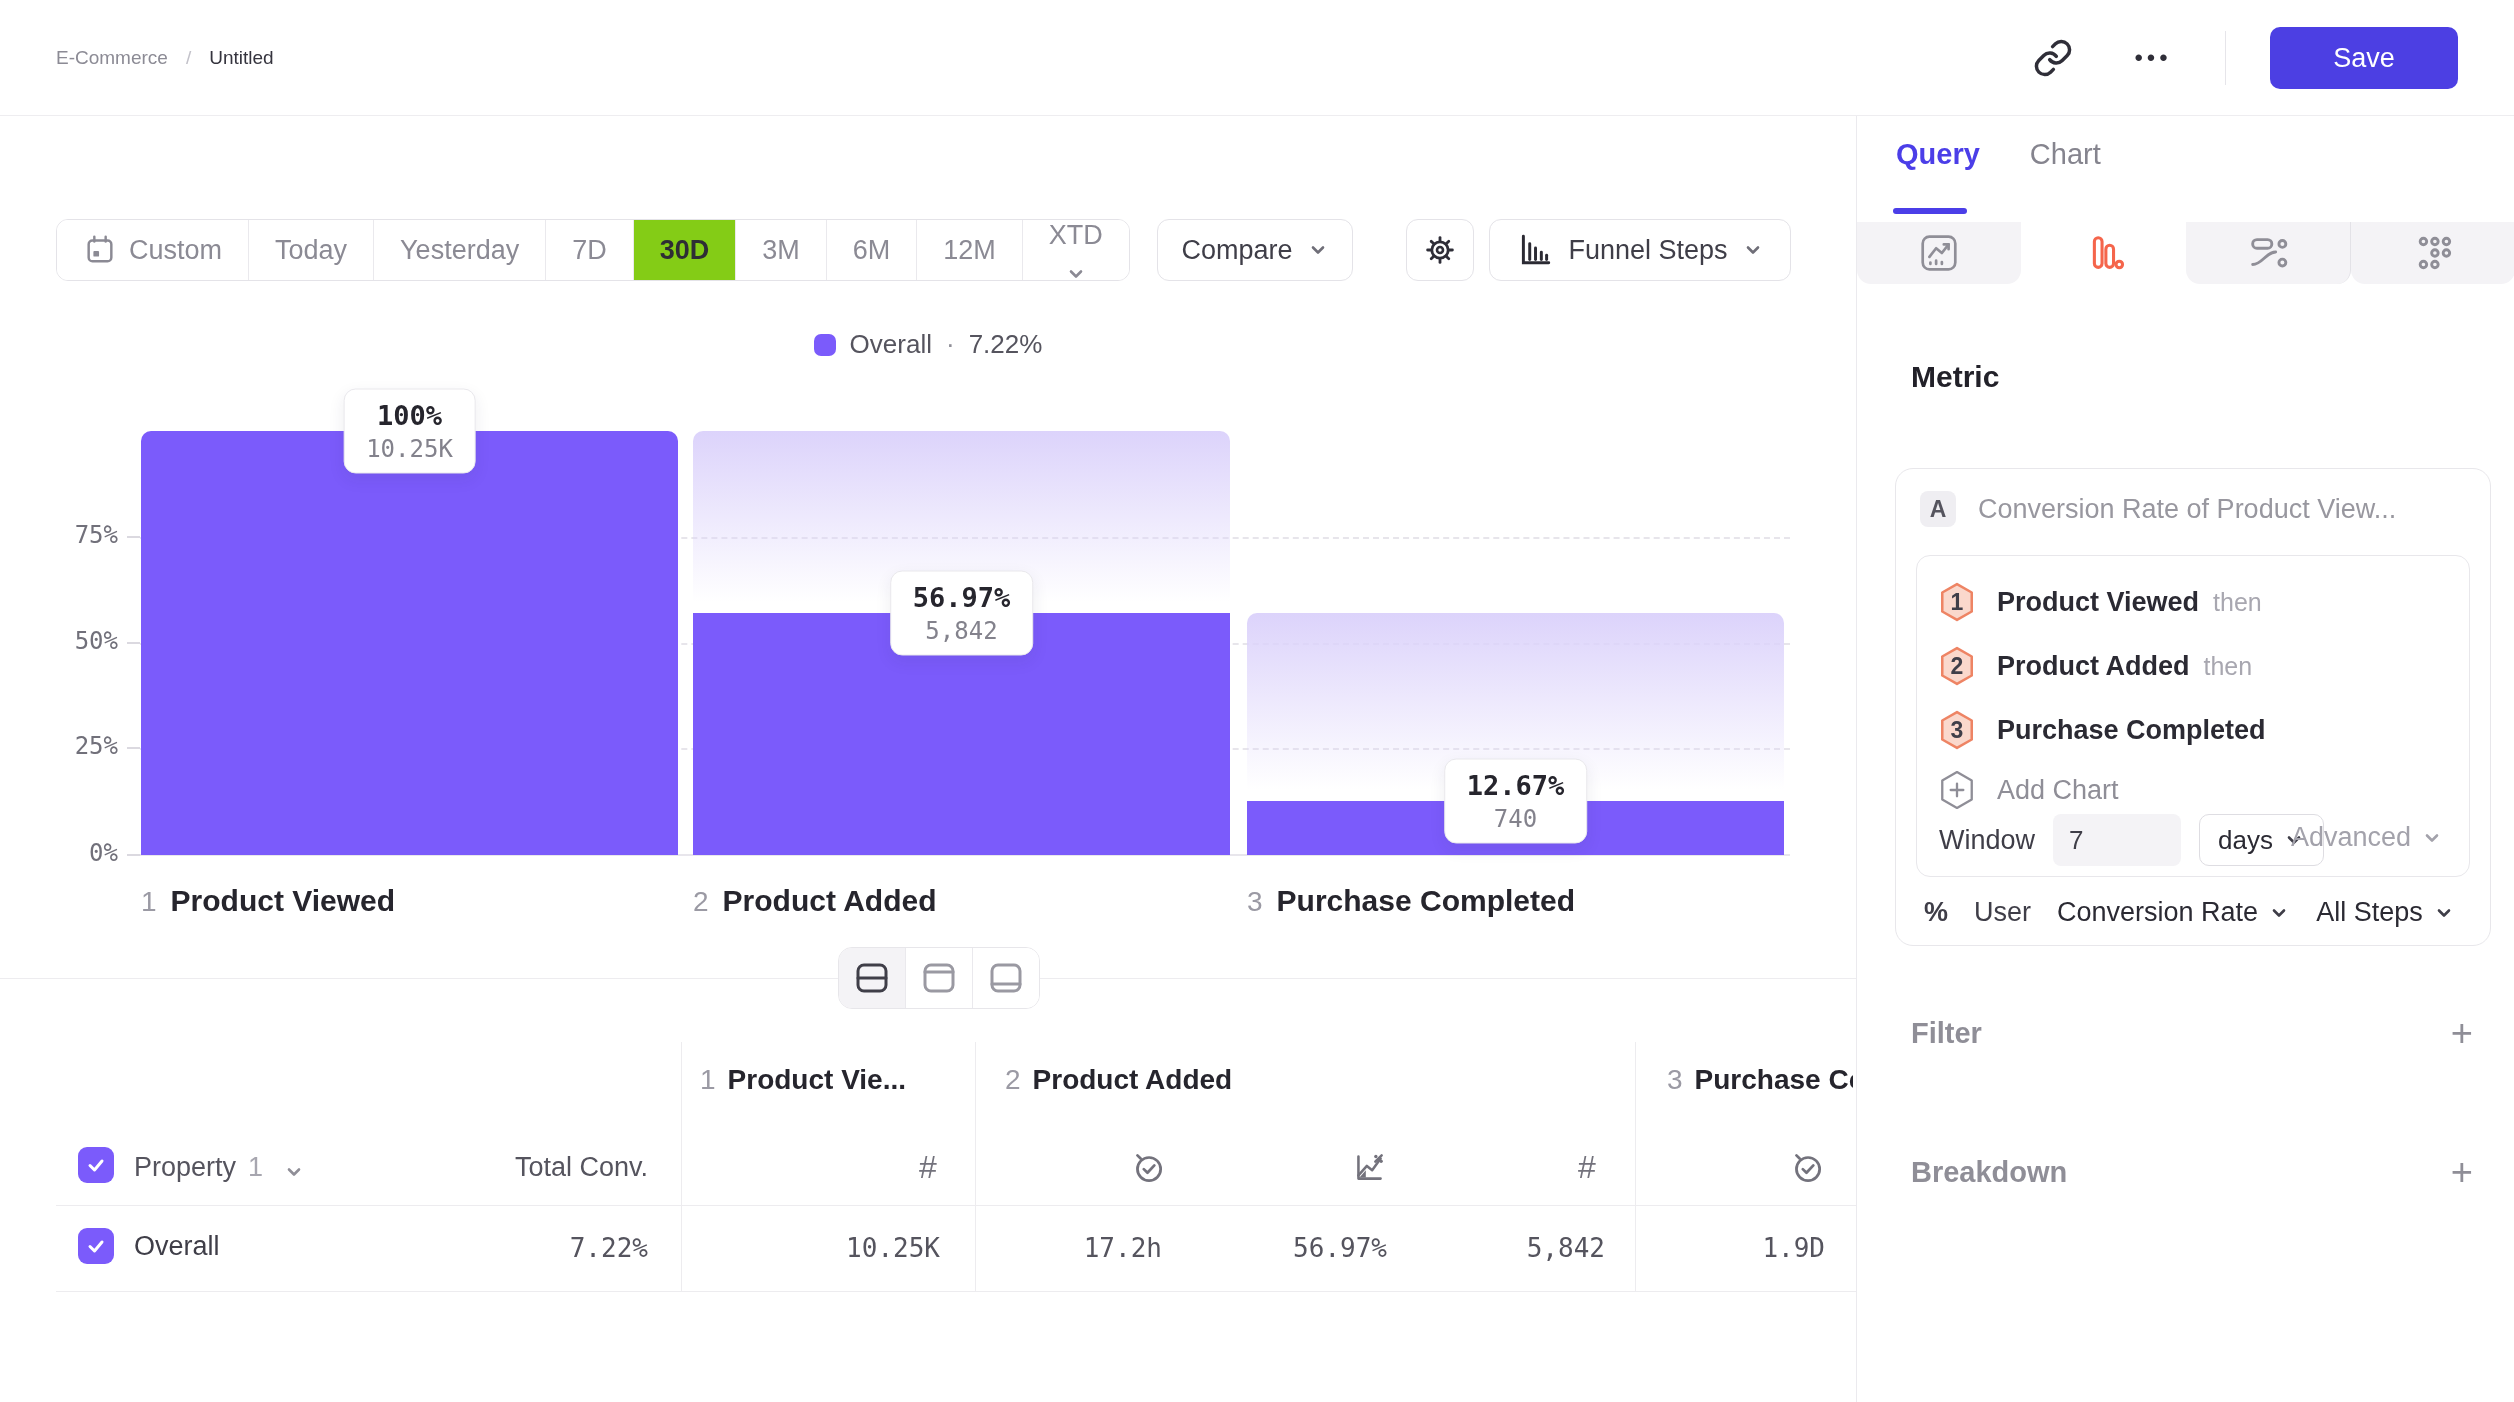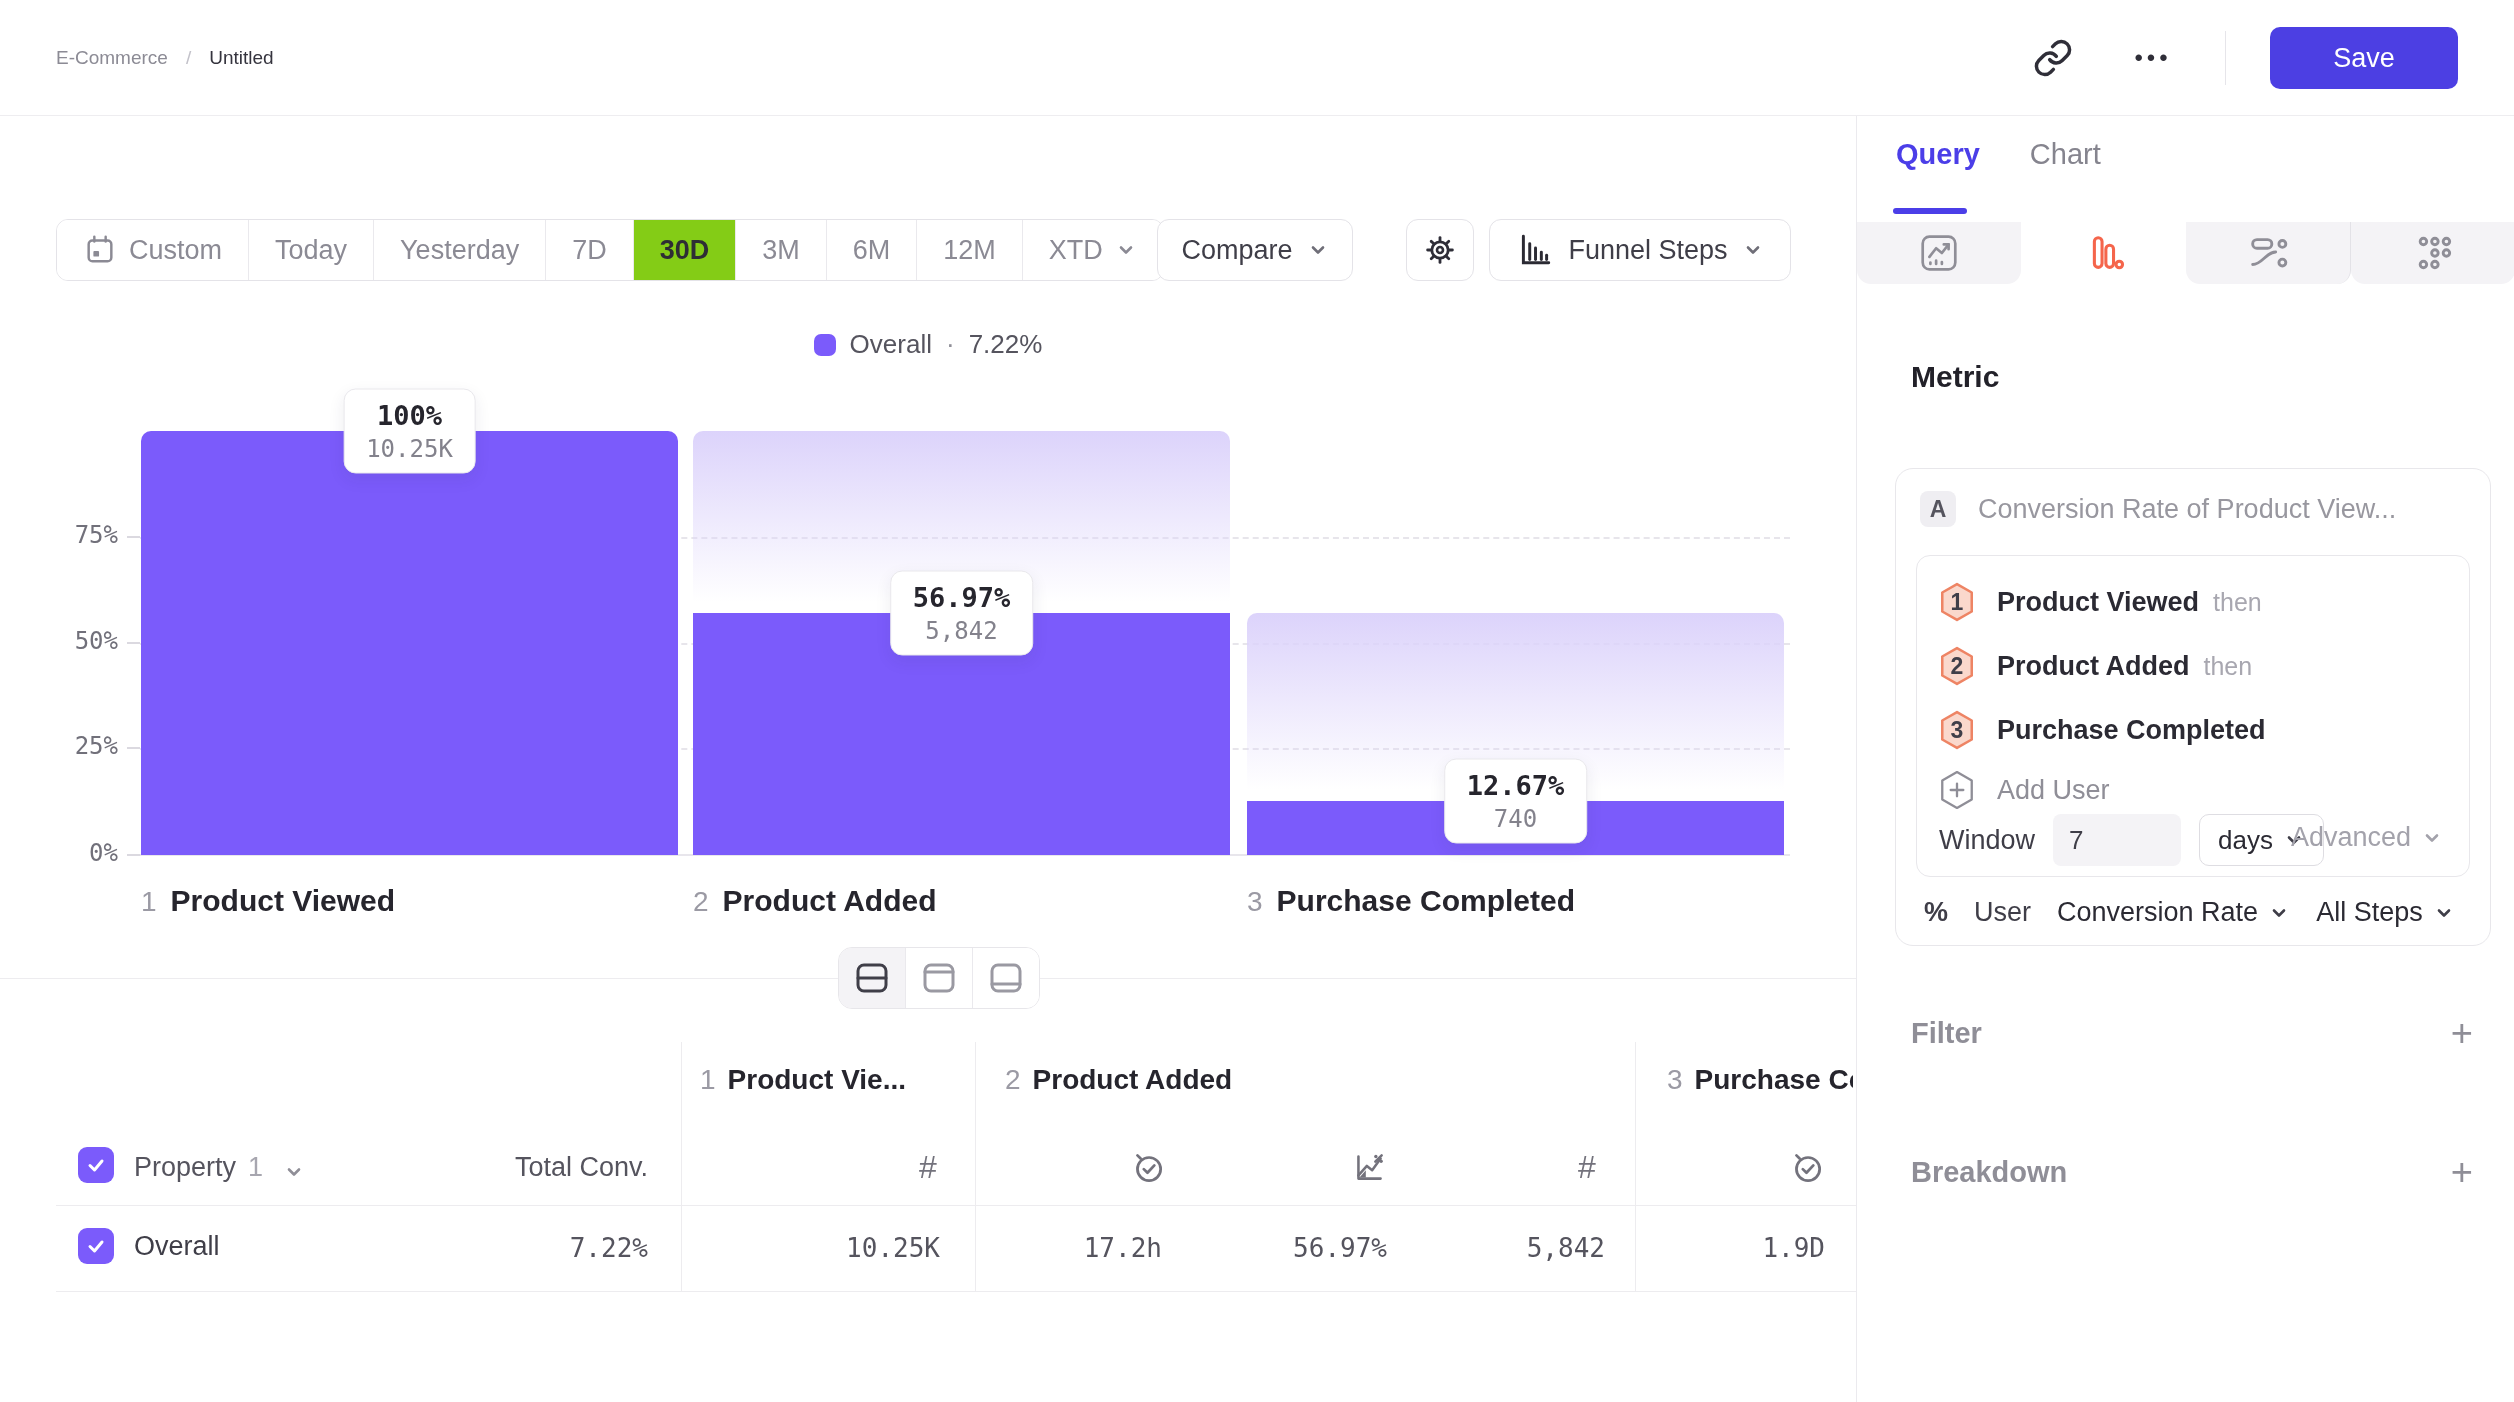--- a/index.html
+++ b/index.html
@@ -24,7 +24,7 @@
   
   #range-group { left:56px; top:219px; height:62px; display:flex; align-items:stretch; border:1px solid #E4E3E8; border-radius:12px; overflow:hidden; background:#fff; }
   .range-seg { display:flex; align-items:center; gap:12px; padding:0 26px; font-size:27px; color:#8B8A94; border-right:1px solid #EAE9ED; cursor:pointer; white-space:nowrap; background:#fff; }
-  .range-seg:last-child { border-right:none; }
+  .range-seg:last-child { border-right:none;flex-direction:column; }
   .range-seg.selected { background:#84cc16; color:#2E2D35; font-weight:700;justify-content:center; }
   .btn-outline { position:absolute; display:flex; align-items:center; justify-content:center; gap:14px; height:62px; border:1px solid #E4E3E8; border-radius:12px; background:#fff; font-size:27px; color:#3F3E48; cursor:pointer; }
   #compare-btn { left:1157px; top:219px; width:196px; }

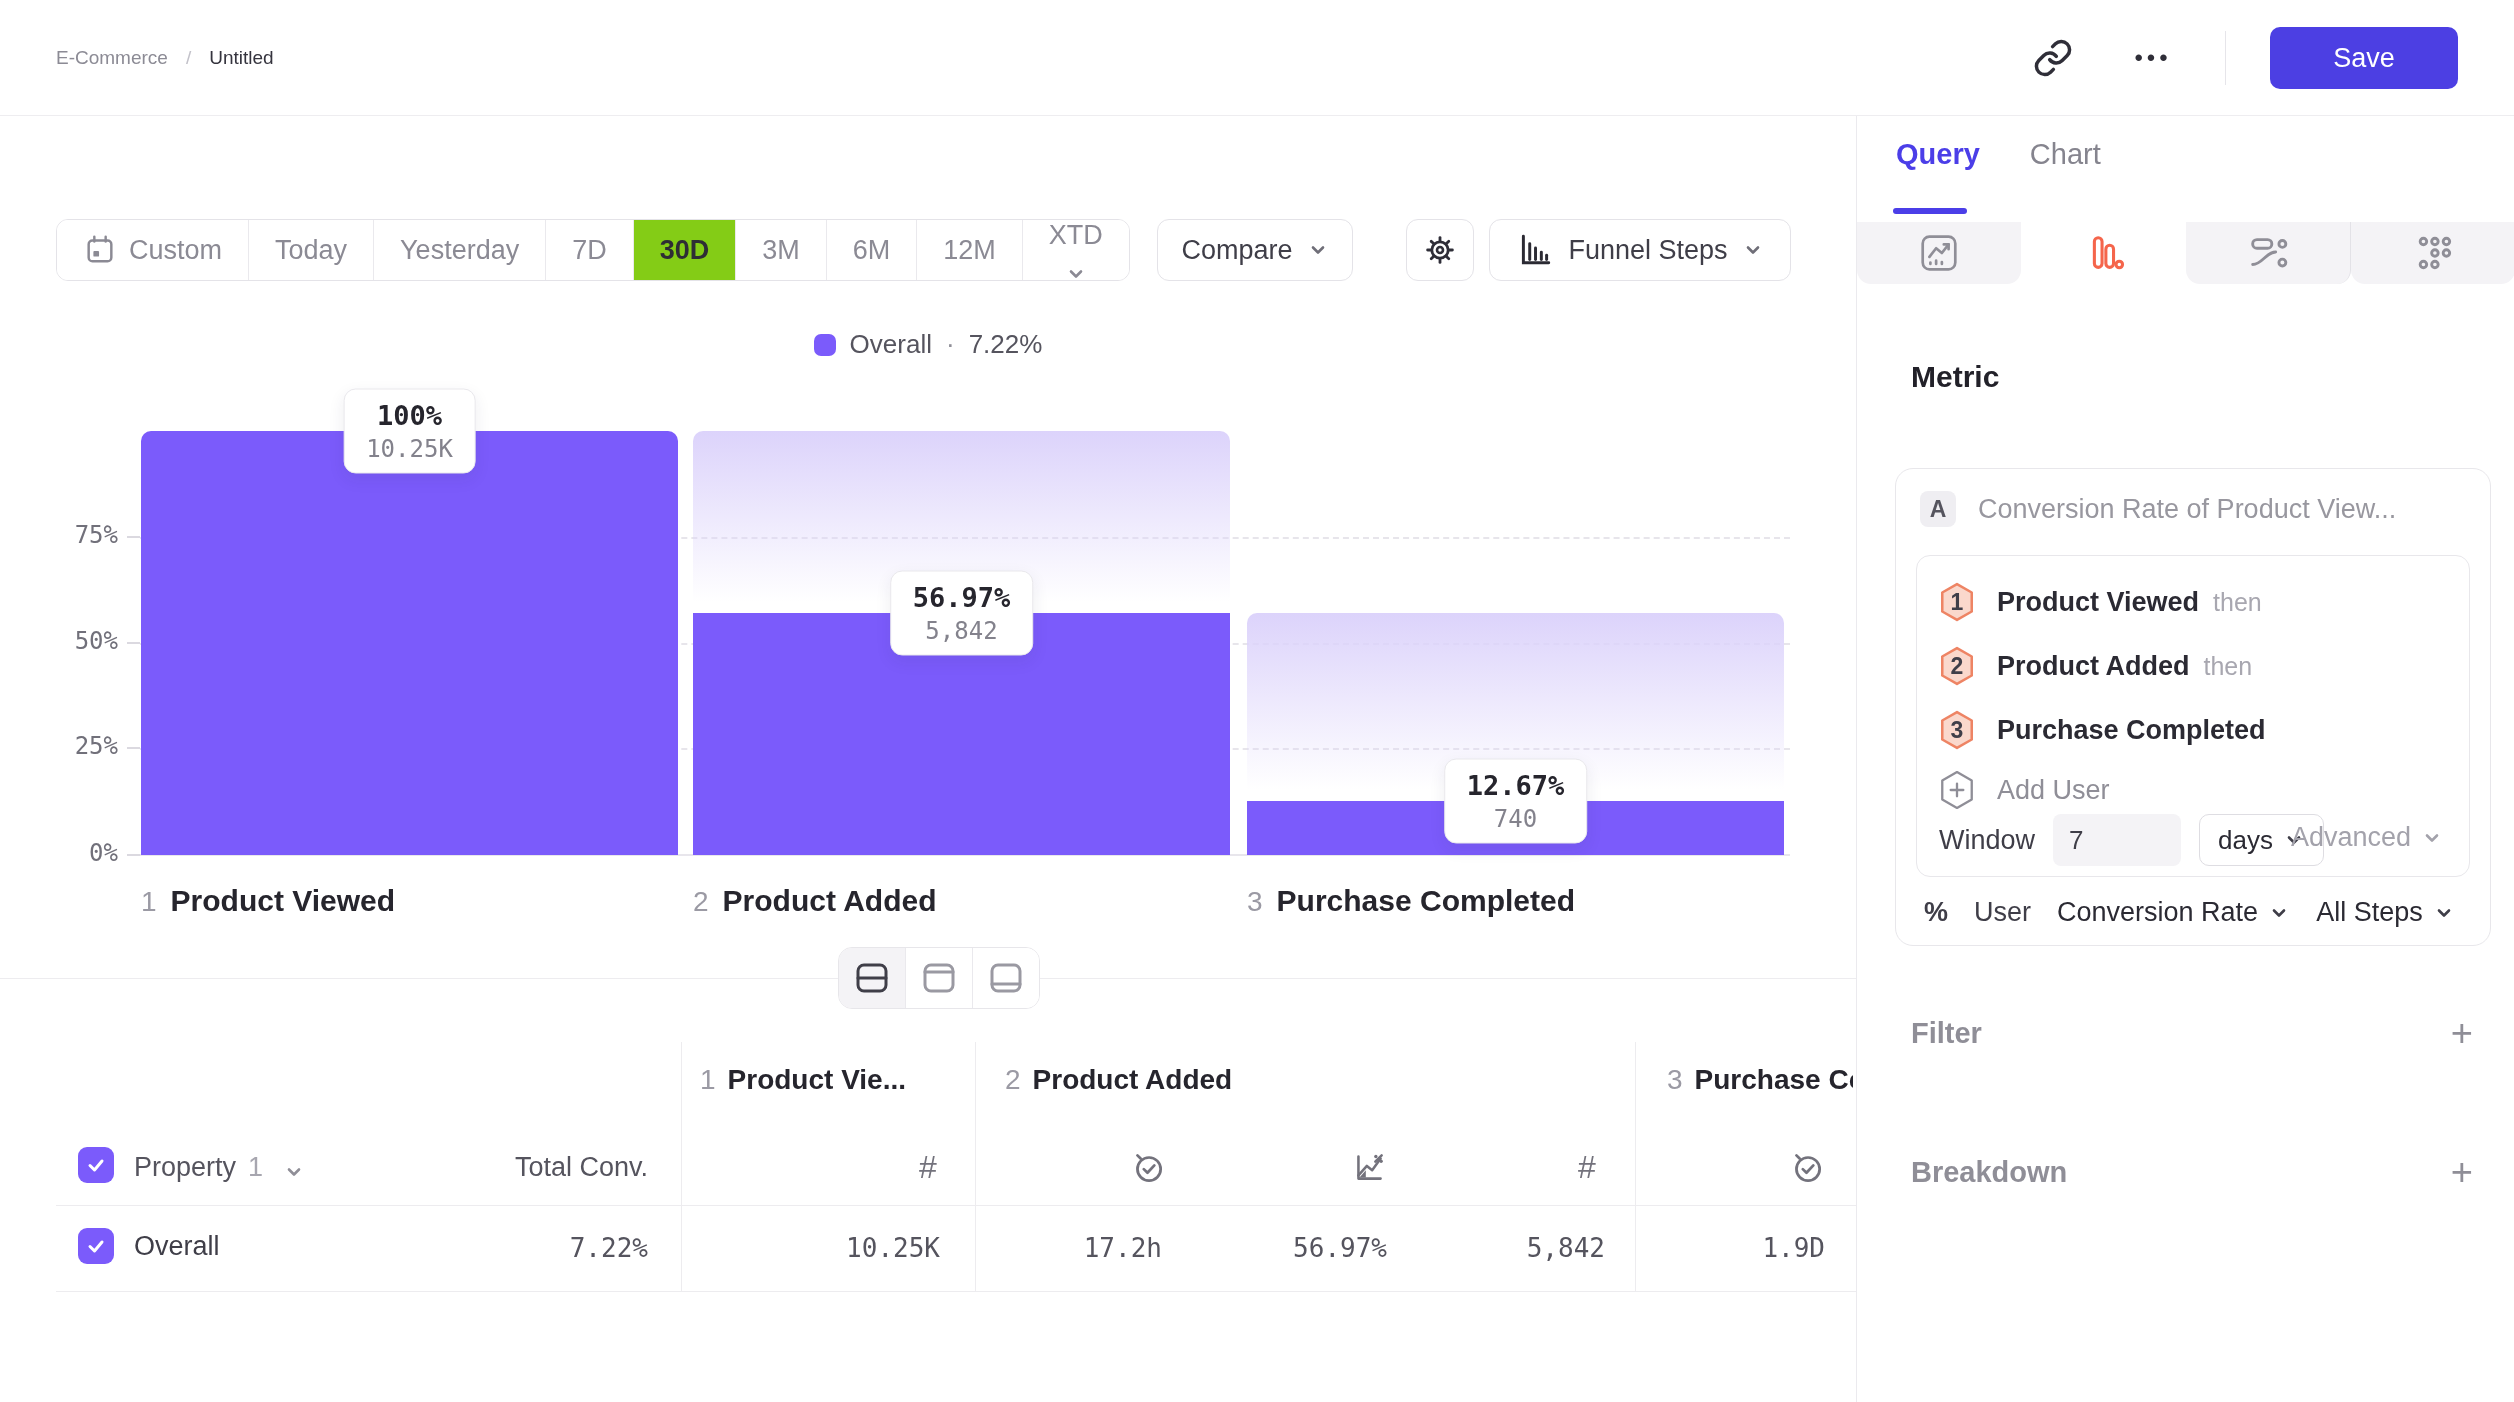--- a/index.html
+++ b/index.html
@@ -488,7 +488,7 @@
                 <line x1="11" y1="19" x2="23" y2="19"></line>
             </svg>
           </span>
-          <span class="addstep-label">Add User</span>
+          <span class="addstep-label">Add Chart</span>
         </div>
         <div id="window-row">
           <span id="window-label">Window</span>

